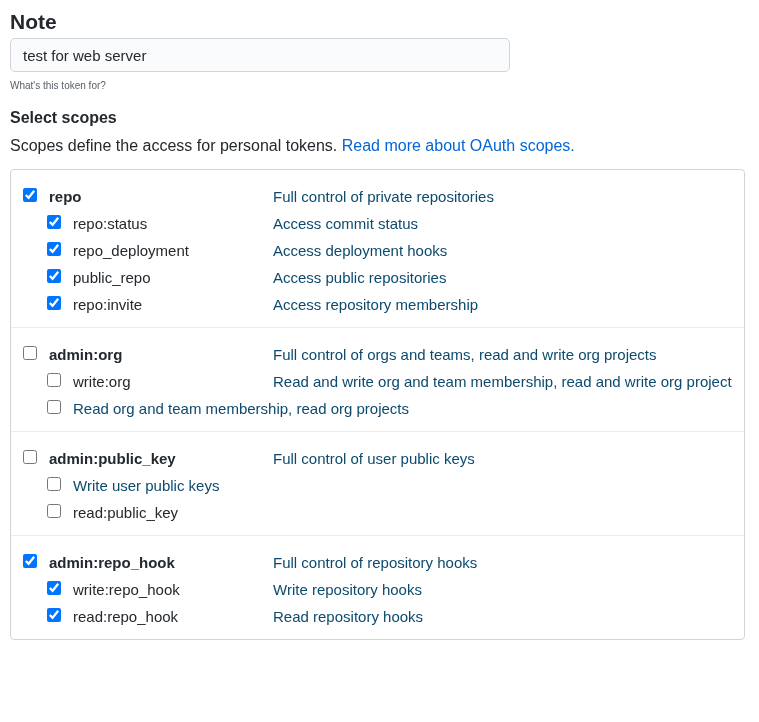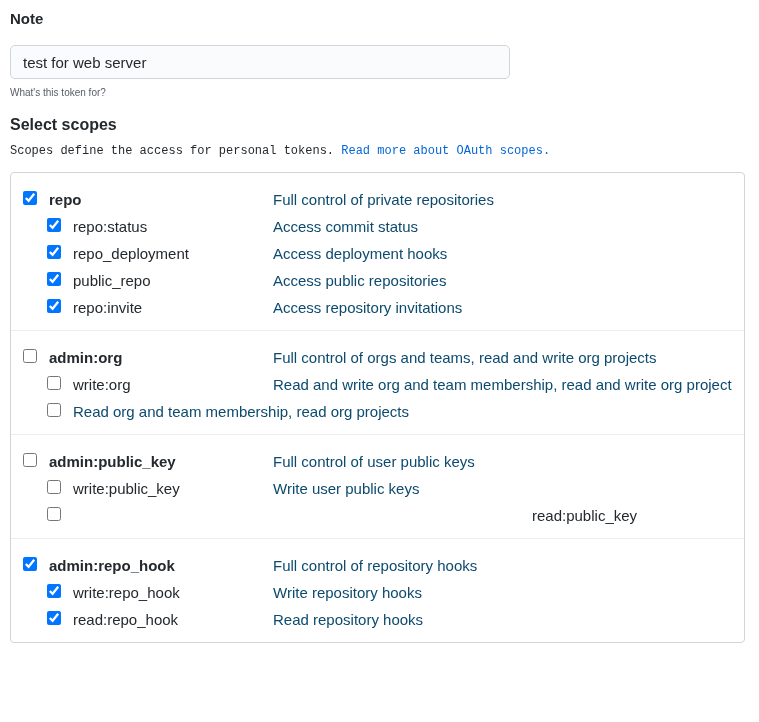--- a/index.html
+++ b/index.html
@@ -14,8 +14,8 @@
     }
     .note-label {
       font-weight: 600;
-      font-size: 15px;
-      margin-bottom: 18px;
+      font-size: 21px;
+      margin-bottom: 4px;
     }
     .note-input {
       width: 500px;

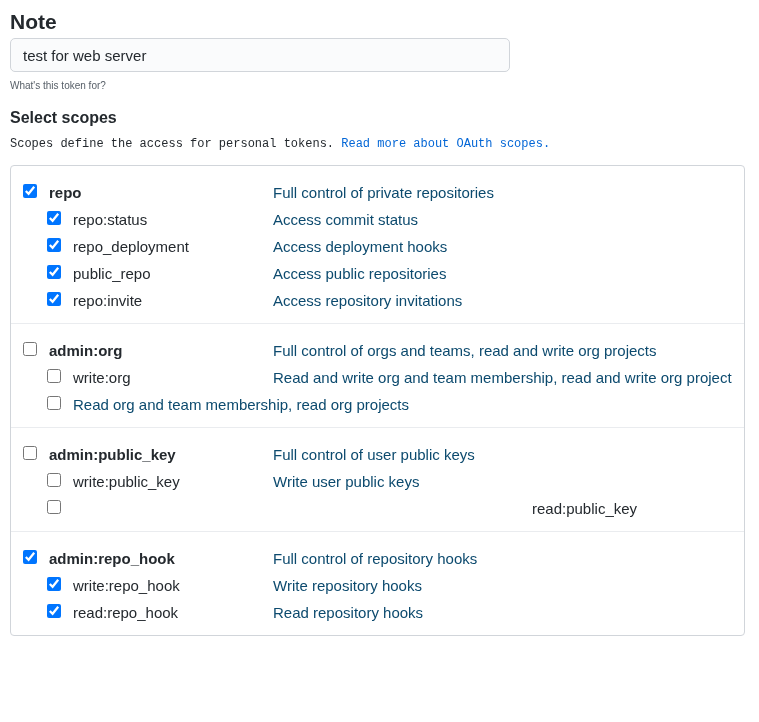--- a/index.html
+++ b/index.html
@@ -42,10 +42,9 @@
       margin-bottom: 10px;
     }
     .scopes-desc {
-      font-size: 12px;
+      font-size: 16px;
       color: #24292e;
       margin-bottom: 14px;
-      font-family: Liberation Mono, monospace;
     }
     .scopes-link {
       color: #0366d6;

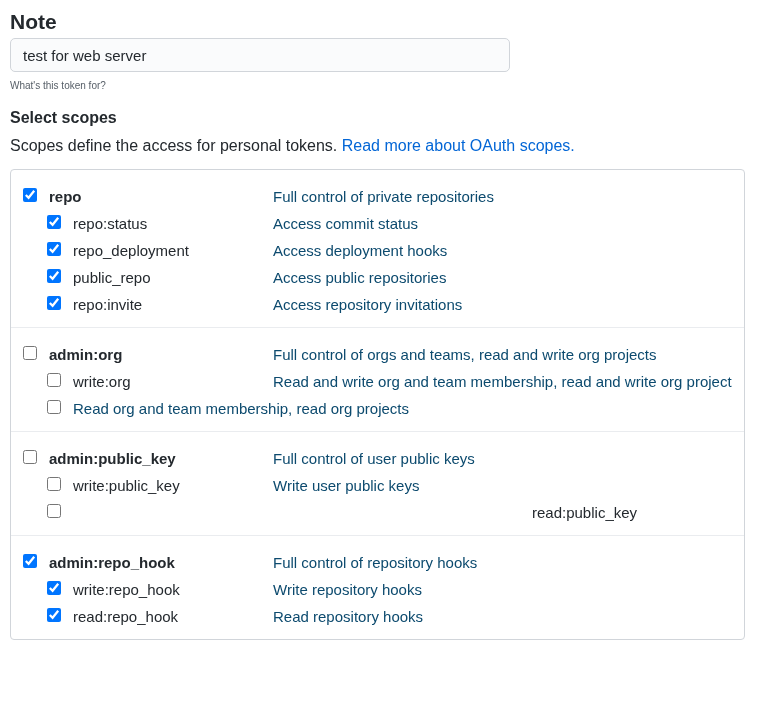--- a/index.html
+++ b/index.html
@@ -67,7 +67,6 @@
       display: flex;
       align-items: flex-start;
       padding: 4px 0;
-      justify-content: space-between;
     }
     .scope-row.sub {
       padding-left: 24px;

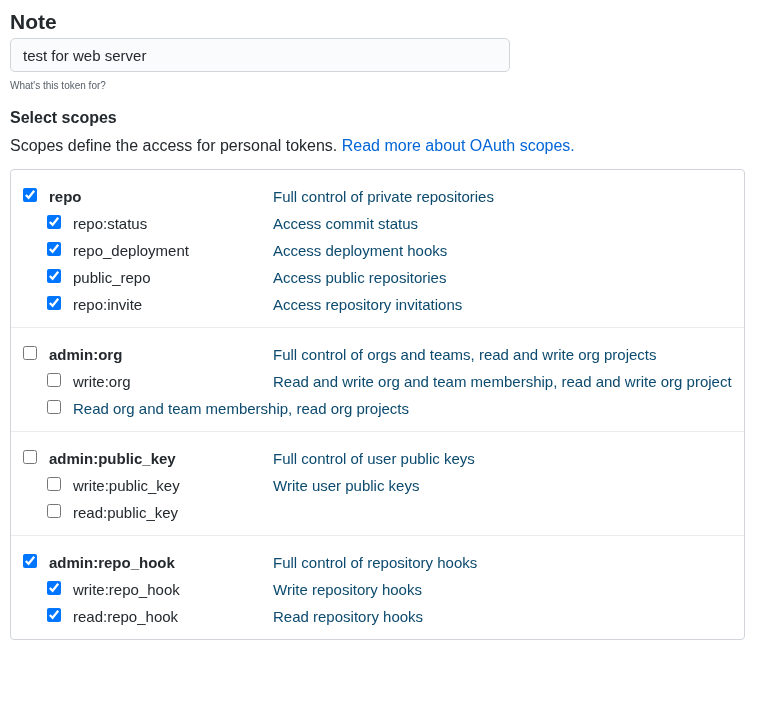--- a/index.html
+++ b/index.html
@@ -146,7 +146,7 @@
     <div class="scope-row sub">
       <div class="scope-cb-cell"><input type="checkbox" checked="" style=""></div>
       <div class="scope-name-cell"><span class="scope-name">repo:invite</span></div>
-      <div class="scope-desc-cell">Access repository invitations</div>
+      <div class="scope-desc-cell">Access repository membership</div>
     </div>
   </div>
 

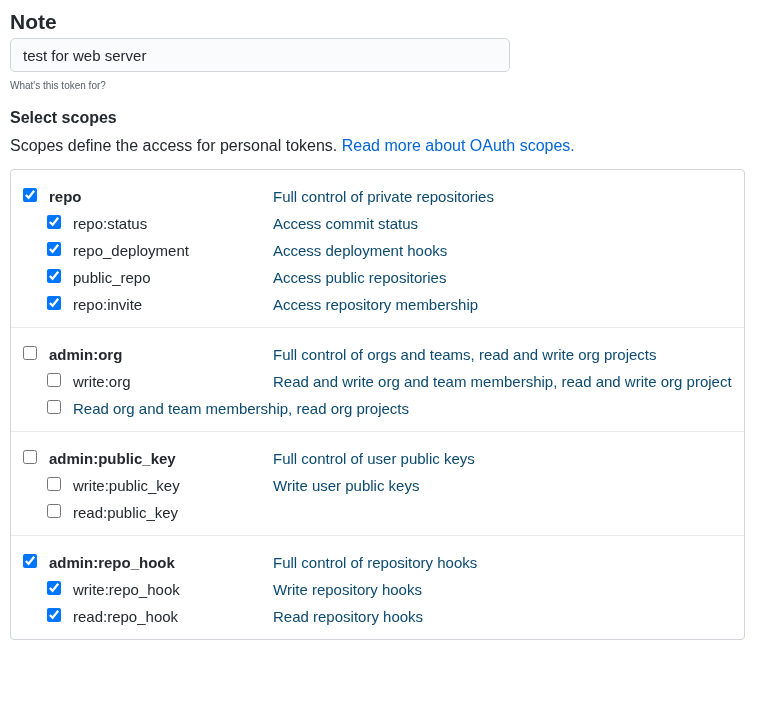--- a/index.html
+++ b/index.html
@@ -175,7 +175,6 @@
     </div>
     <div class="scope-row sub">
       <div class="scope-cb-cell"><input type="checkbox" style=""></div>
-      <div class="scope-name-cell"><span class="scope-name">write:public_key</span></div>
       <div class="scope-desc-cell">Write user public keys</div>
     </div>
     <div class="scope-row sub">

